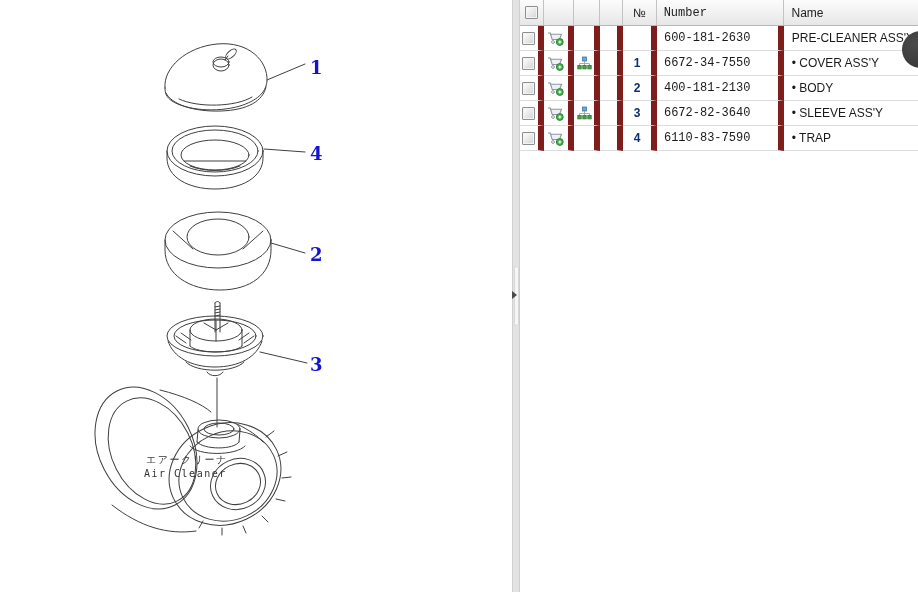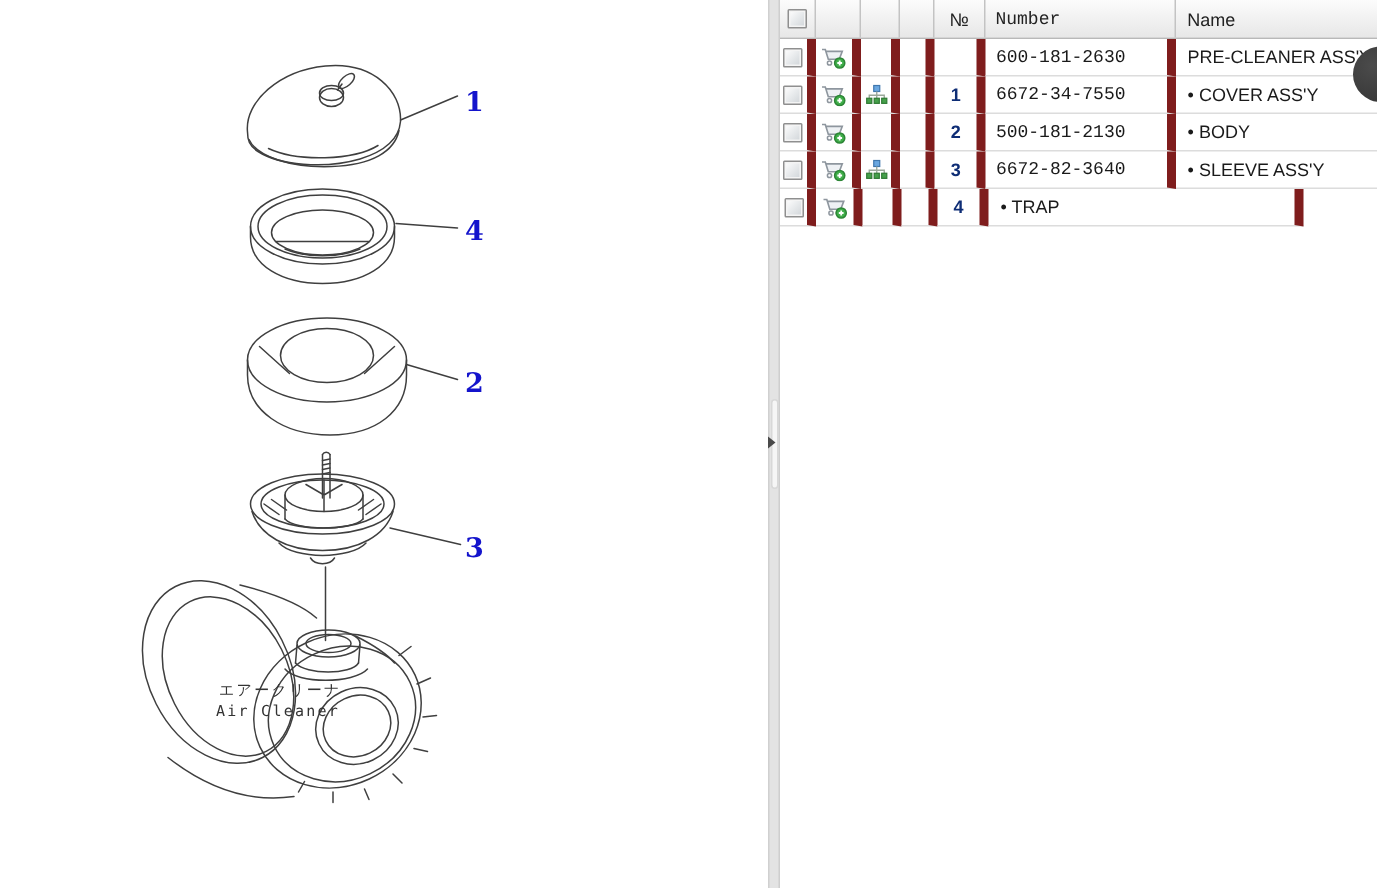--- a/index.html
+++ b/index.html
@@ -233,7 +233,7 @@
       <div class="td c-tree"></div>
       <div class="td c-gap"></div>
       <div class="td c-no no-text">2</div>
-      <div class="td c-num">500-181-2130</div>
+      <div class="td c-num">400-181-2130</div>
       <div class="td c-name">• BODY</div>
     </div>
 

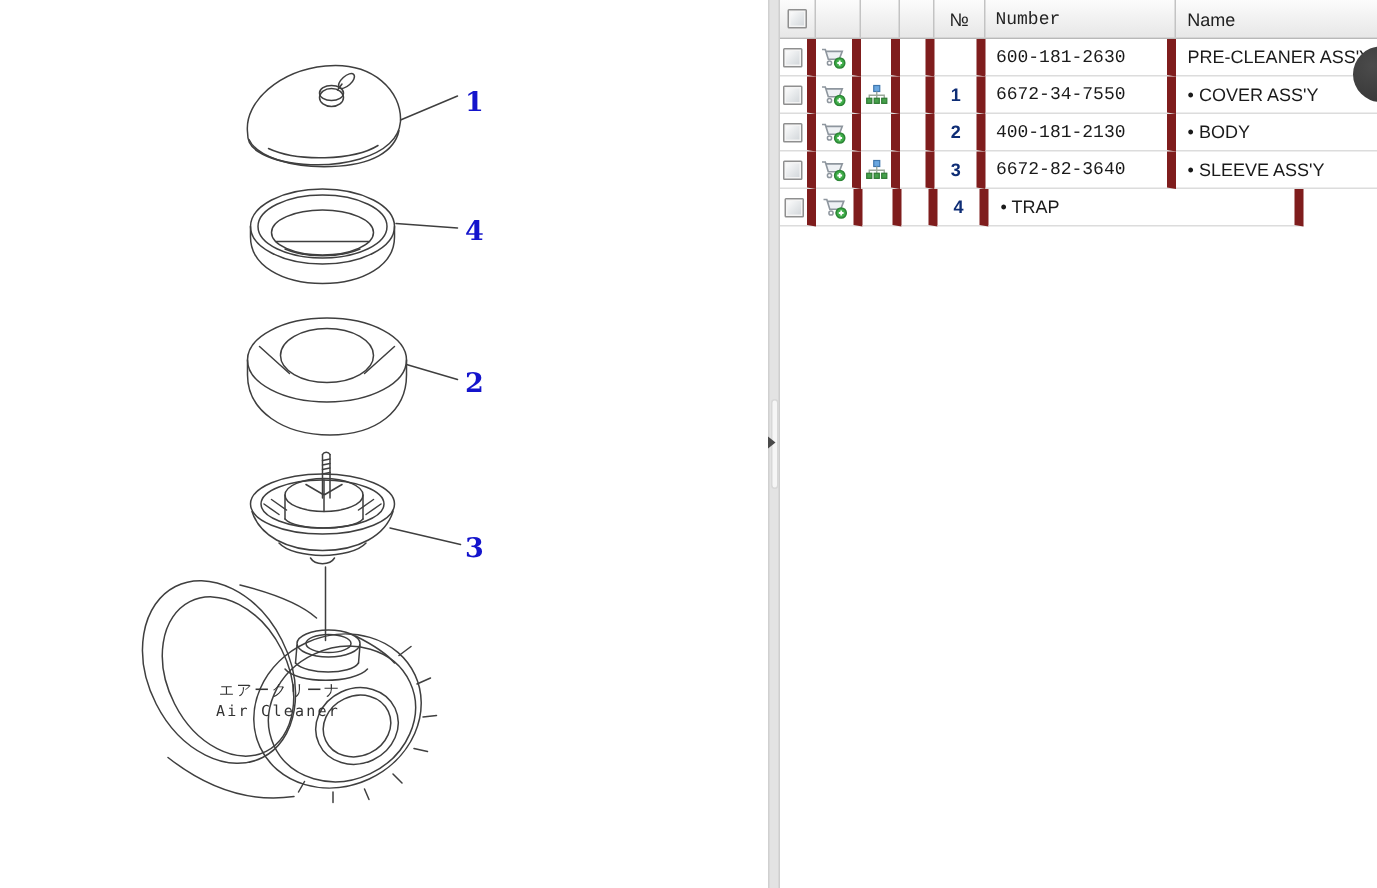--- a/index.html
+++ b/index.html
@@ -287,6 +287,7 @@
       <div class="td c-tree"></div>
       <div class="td c-gap"></div>
       <div class="td c-no no-text">4</div>
+      <div class="td c-num">6110-83-7590</div>
       <div class="td c-name">• TRAP</div>
     </div>
 

